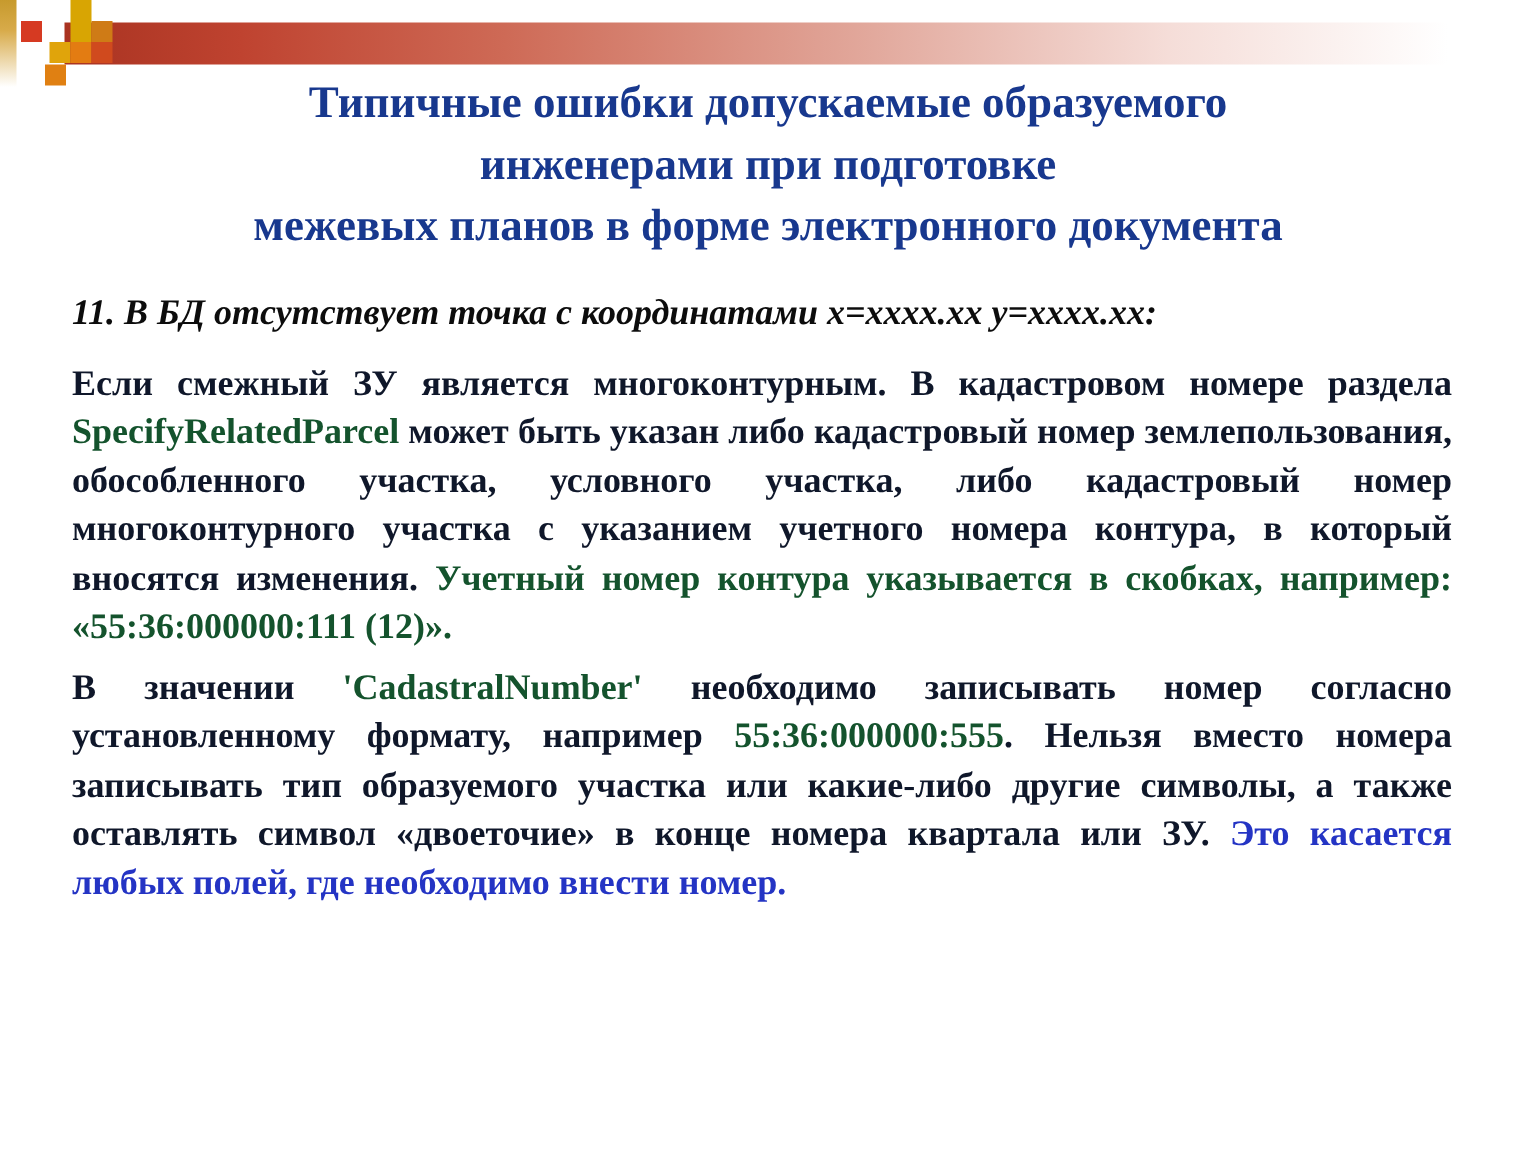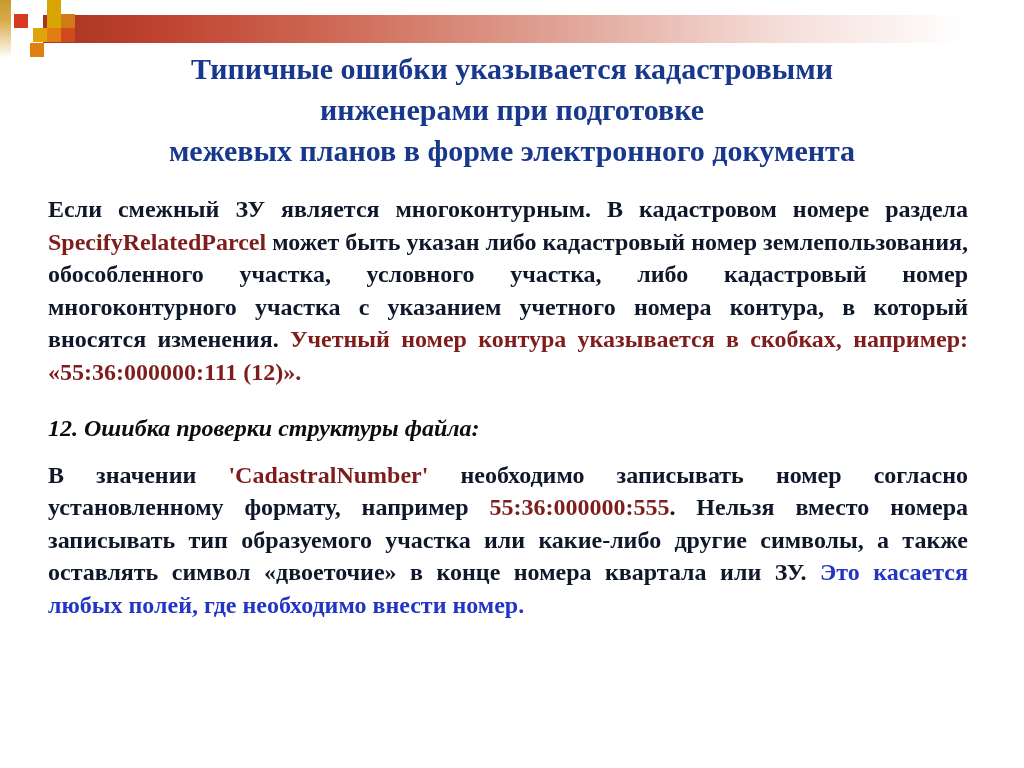--- a/index.html
+++ b/index.html
@@ -100,7 +100,7 @@
       <div class="pixel-square" style="left: 30px; top: 43px; background: rgb(224, 128, 18);"></div>
     </div>
 
-  <div class="title">Типичные ошибки указывается кадастровыми
+  <div class="title">Типичные ошибки допускаемые образуемого
 инженерами при подготовке
 межевых планов в форме электронного документа</div>
 

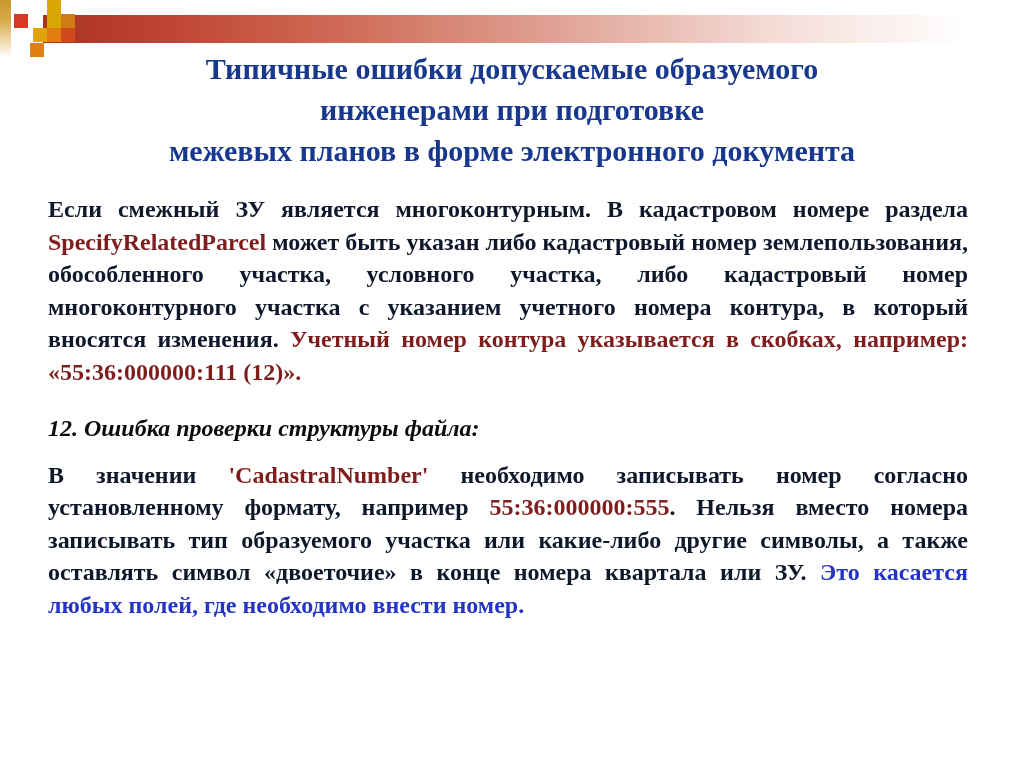--- a/index.html
+++ b/index.html
@@ -105,6 +105,7 @@
 межевых планов в форме электронного документа</div>
 
   <div class="body-area" id="body-holder">
+      <div class="sec-heading">11. В БД отсутствует точка с координатами x=xxxx.xx y=xxxx.xx:</div>
       <p class="body-para"><span class="ink">Если смежный ЗУ является многоконтурным. В кадастровом номере раздела </span><span class="azure">SpecifyRelatedParcel</span><span class="ink"> может быть указан либо кадастровый номер землепользования, обособленного участка, условного участка, либо кадастровый номер многоконтурного участка с указанием учетного номера контура, в который вносятся изменения. </span><span class="azure">Учетный номер контура указывается в скобках, например: «55:36:000000:111 (12)».</span></p>
       <div class="sec-heading gap-top">12. Ошибка проверки структуры файла:</div>
       <p class="body-para"><span class="ink">В значении </span><span class="azure">'CadastralNumber'</span><span class="ink"> необходимо записывать номер согласно установленному формату, например </span><span class="azure">55:36:000000:555</span><span class="ink">.  Нельзя вместо номера записывать тип образуемого участка или какие-либо другие символы,  а также оставлять символ «двоеточие» в конце номера квартала или ЗУ. </span><span class="royal">Это касается любых полей, где необходимо внести номер.</span></p>

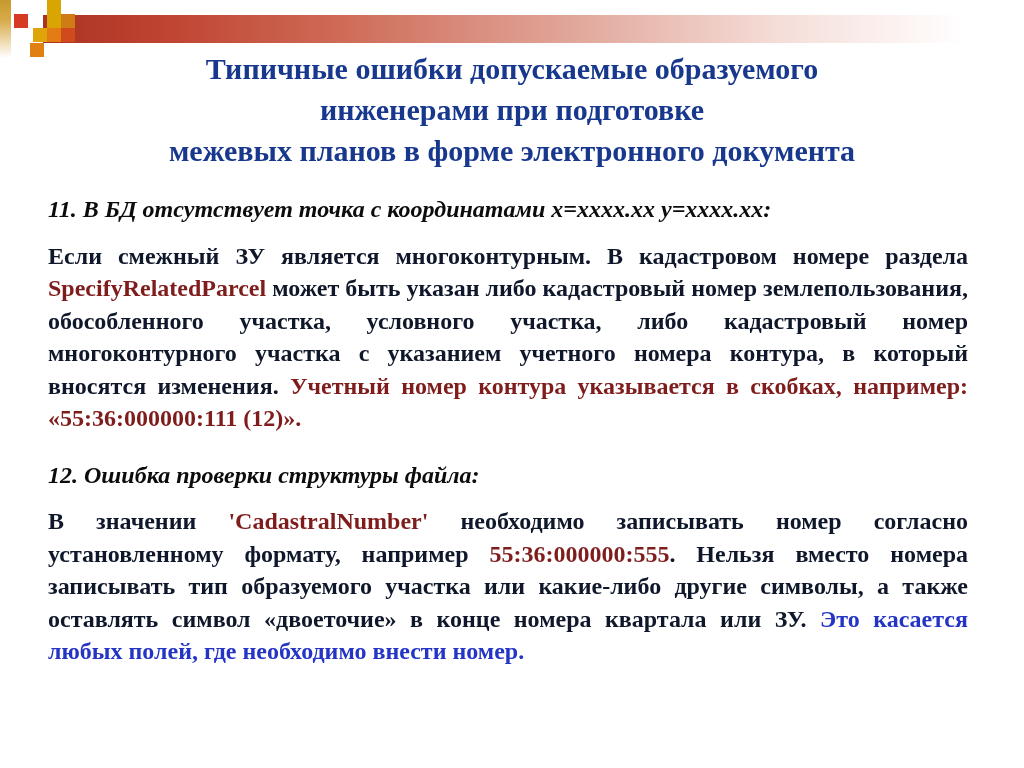--- a/index.html
+++ b/index.html
@@ -79,7 +79,7 @@
   }
   .body-para.italic { font-style: italic; }
   .ink   { color: #0f172a; }
-  .azure { color: #7f1d1d; }
+  .azure { color: #14532d; }
   .royal { color: #2434c4; }
 </style>
 </head>

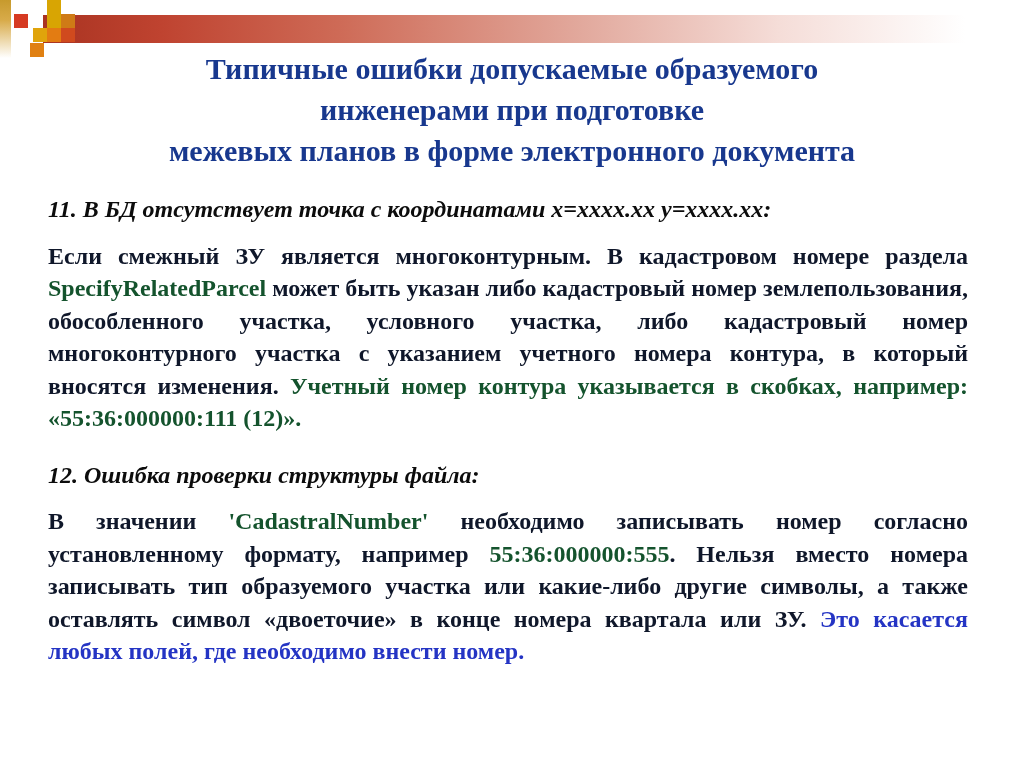--- a/index.html
+++ b/index.html
@@ -107,7 +107,6 @@
   <div class="body-area" id="body-holder">
       <div class="sec-heading">11. В БД отсутствует точка с координатами x=xxxx.xx y=xxxx.xx:</div>
       <p class="body-para"><span class="ink">Если смежный ЗУ является многоконтурным. В кадастровом номере раздела </span><span class="azure">SpecifyRelatedParcel</span><span class="ink"> может быть указан либо кадастровый номер землепользования, обособленного участка, условного участка, либо кадастровый номер многоконтурного участка с указанием учетного номера контура, в который вносятся изменения. </span><span class="azure">Учетный номер контура указывается в скобках, например: «55:36:000000:111 (12)».</span></p>
-      <div class="sec-heading gap-top">12. Ошибка проверки структуры файла:</div>
       <p class="body-para"><span class="ink">В значении </span><span class="azure">'CadastralNumber'</span><span class="ink"> необходимо записывать номер согласно установленному формату, например </span><span class="azure">55:36:000000:555</span><span class="ink">.  Нельзя вместо номера записывать тип образуемого участка или какие-либо другие символы,  а также оставлять символ «двоеточие» в конце номера квартала или ЗУ. </span><span class="royal">Это касается любых полей, где необходимо внести номер.</span></p>
     </div>
 

